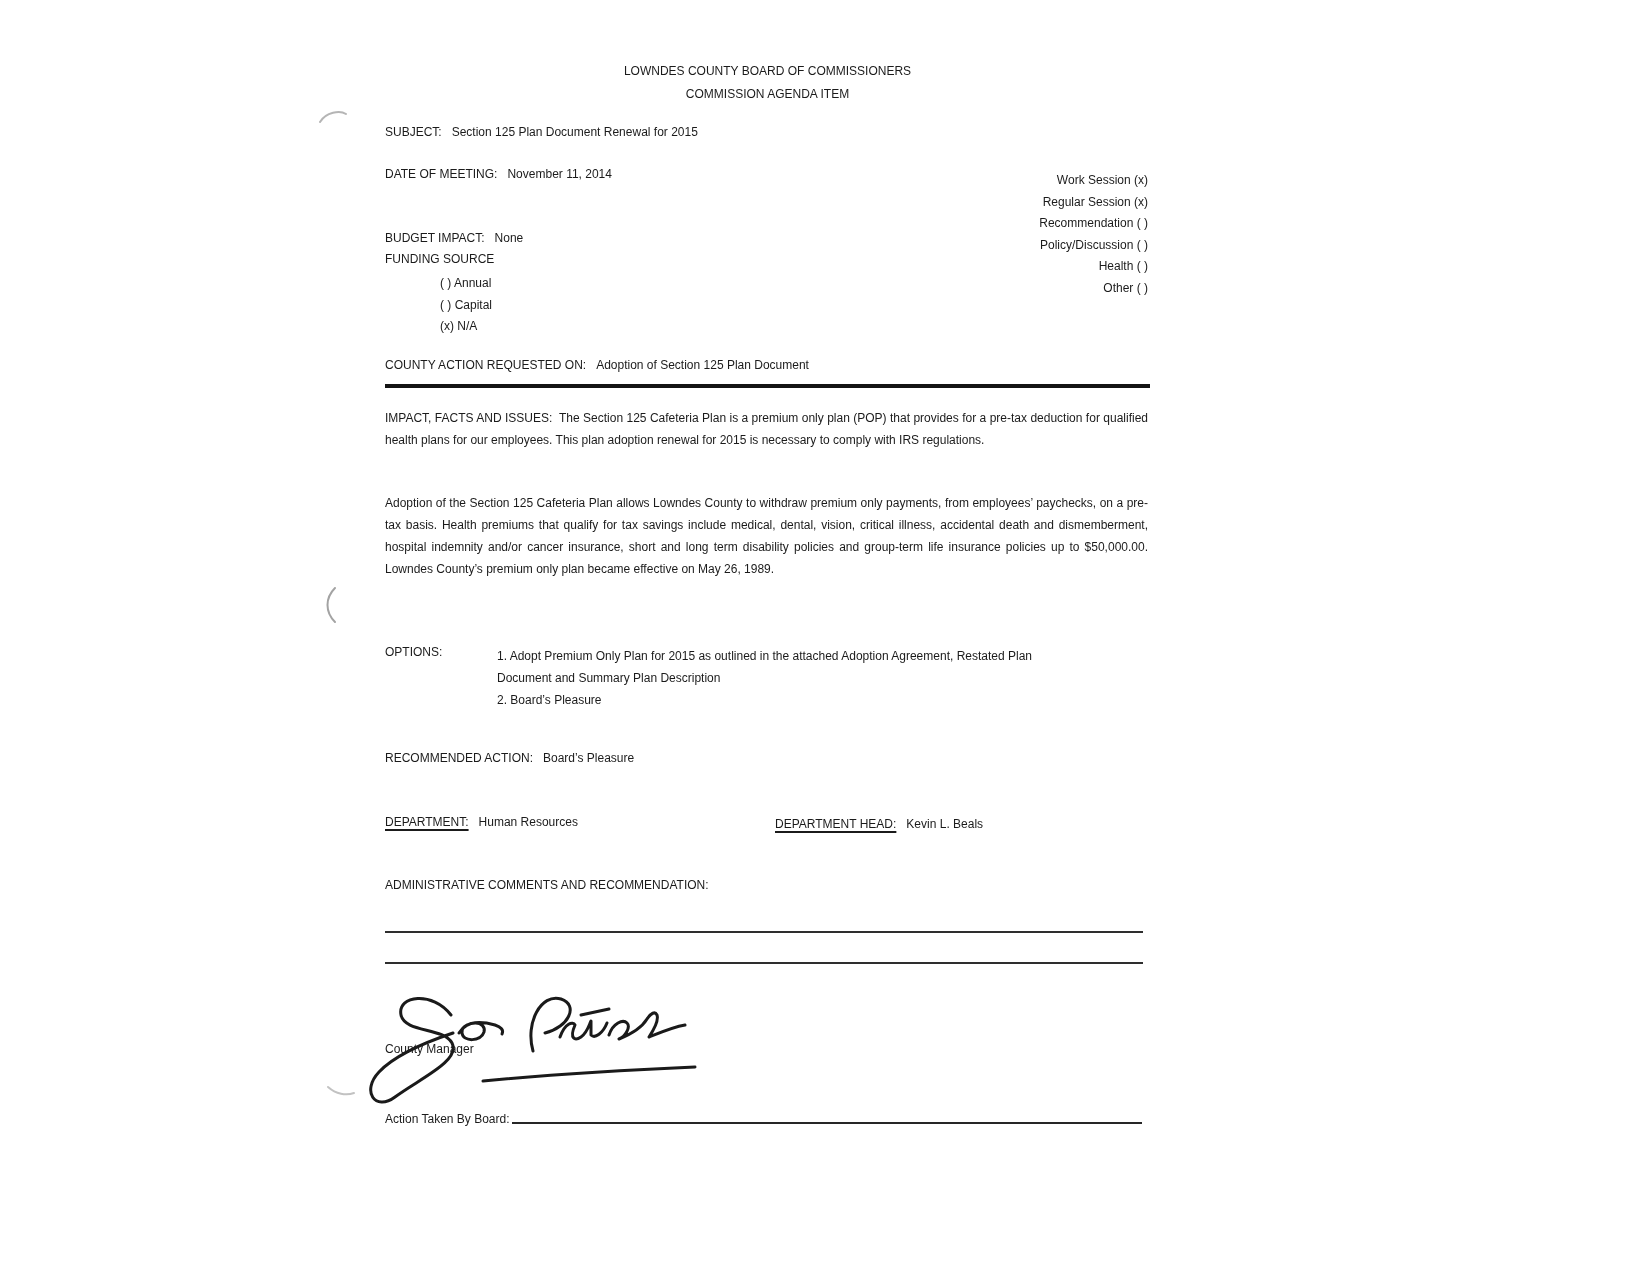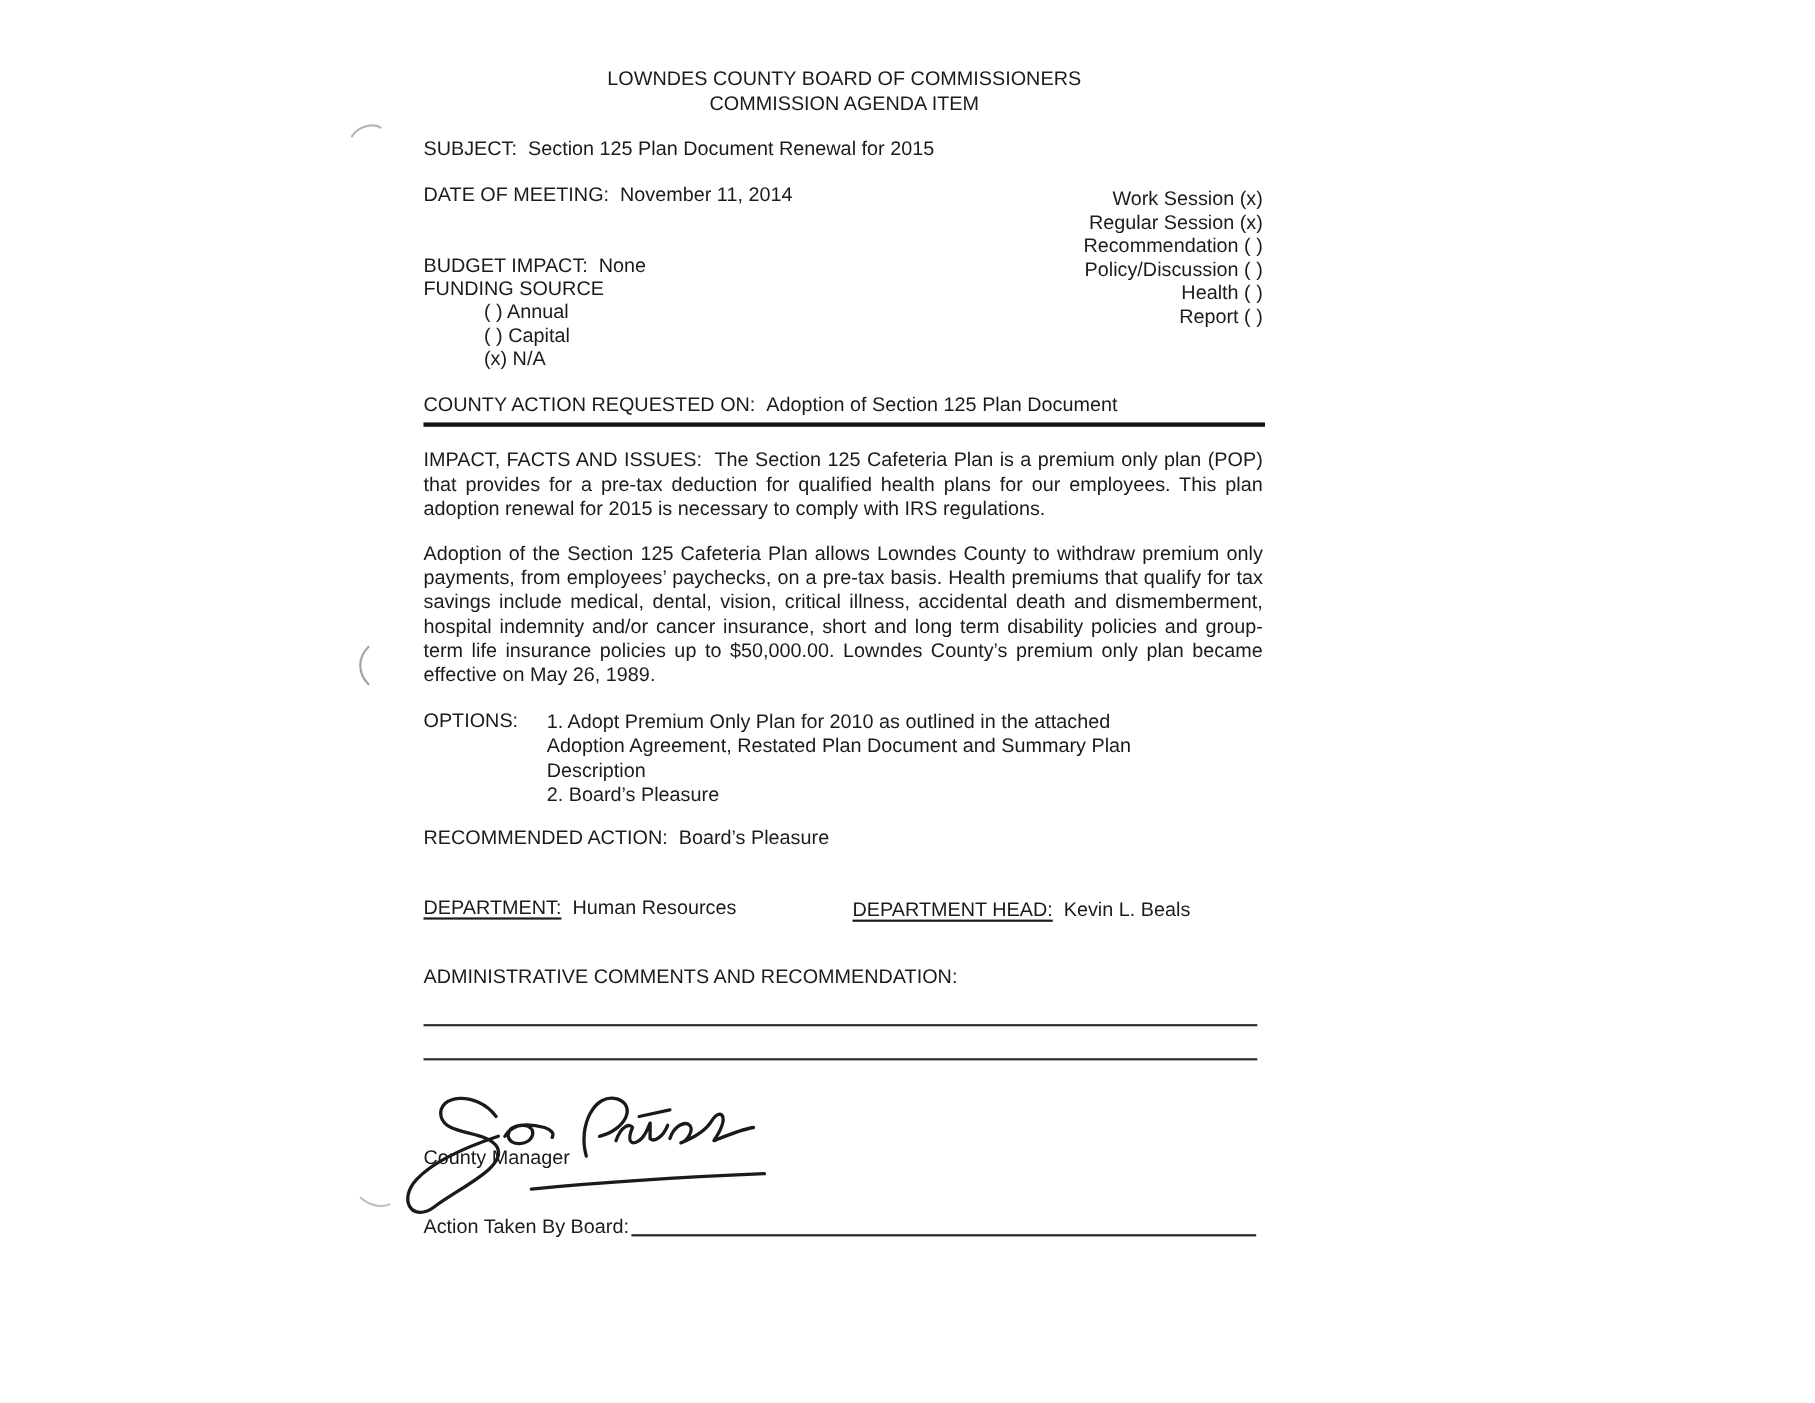--- a/index.html
+++ b/index.html
@@ -9,7 +9,7 @@
     background:#ffffff;
     font-family:"Liberation Sans","DejaVu Sans",sans-serif;
     color:#1b1b1b;
-    font-size:18px;
+    font-size:12px;
     overflow:hidden;
   }
   .abs{position:absolute;}

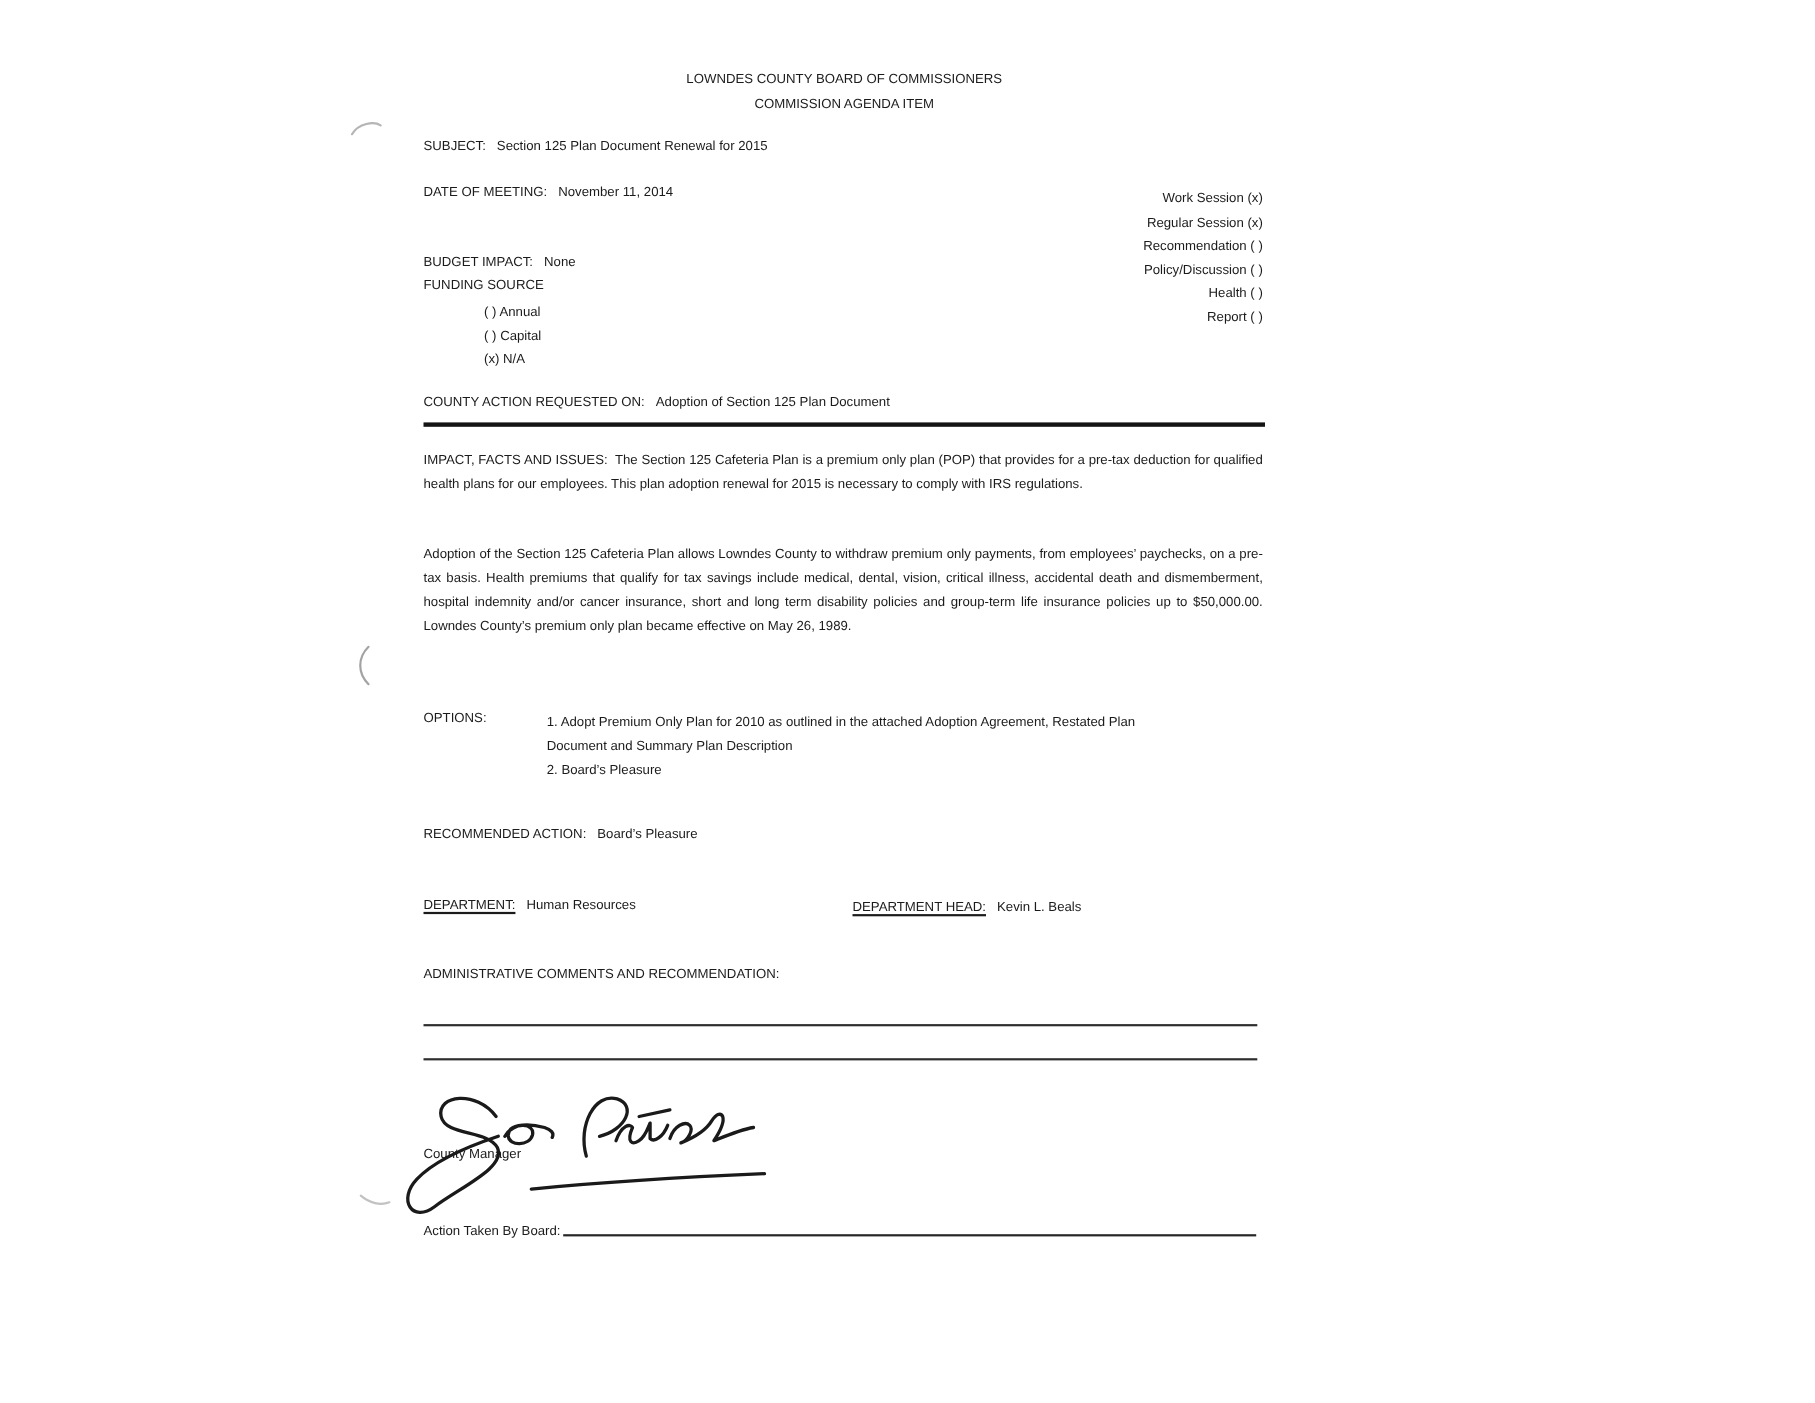--- a/index.html
+++ b/index.html
@@ -51,7 +51,7 @@
     <div>Recommendation ( )</div>
     <div>Policy/Discussion ( )</div>
     <div>Health ( )</div>
-    <div>Report ( )</div>
+    <div>Other ( )</div>
   </div>
 
   <div class="abs" style="left:385px;top:231px;">

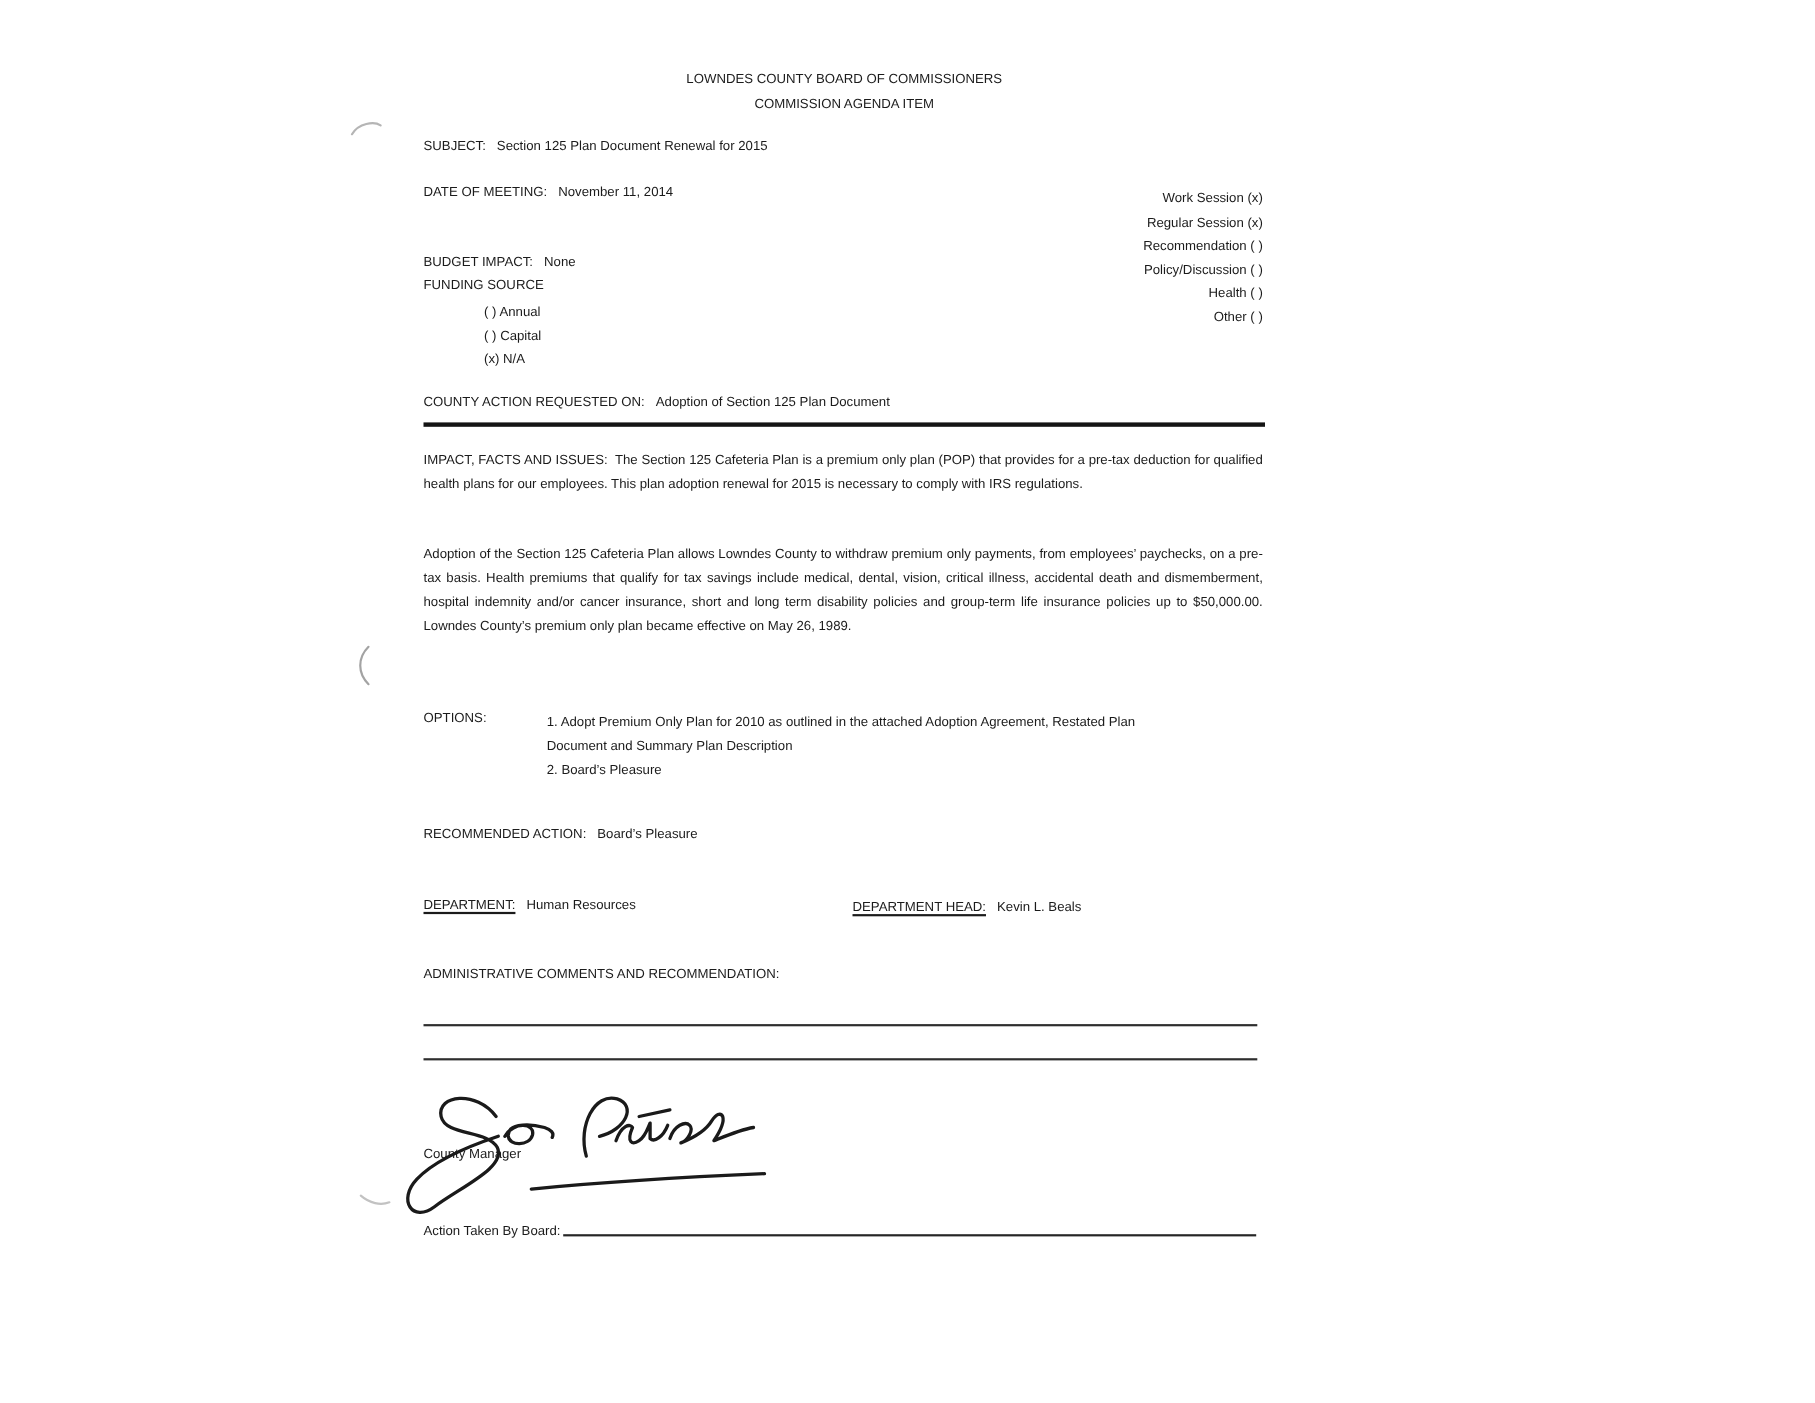--- a/index.html
+++ b/index.html
@@ -79,7 +79,7 @@
 
   <div class="abs" style="left:385px;top:645px;">OPTIONS:</div>
   <div class="abs options-items" style="left:497px;top:645px;width:585px;">
-    <div>1. Adopt Premium Only Plan for 2010 as outlined in the attached Adoption Agreement, Restated Plan Document and Summary Plan Description</div>
+    <div>1. Adopt Premium Only Plan for 2015 as outlined in the attached Adoption Agreement, Restated Plan Document and Summary Plan Description</div>
     <div>2. Board’s Pleasure</div>
   </div>
 

